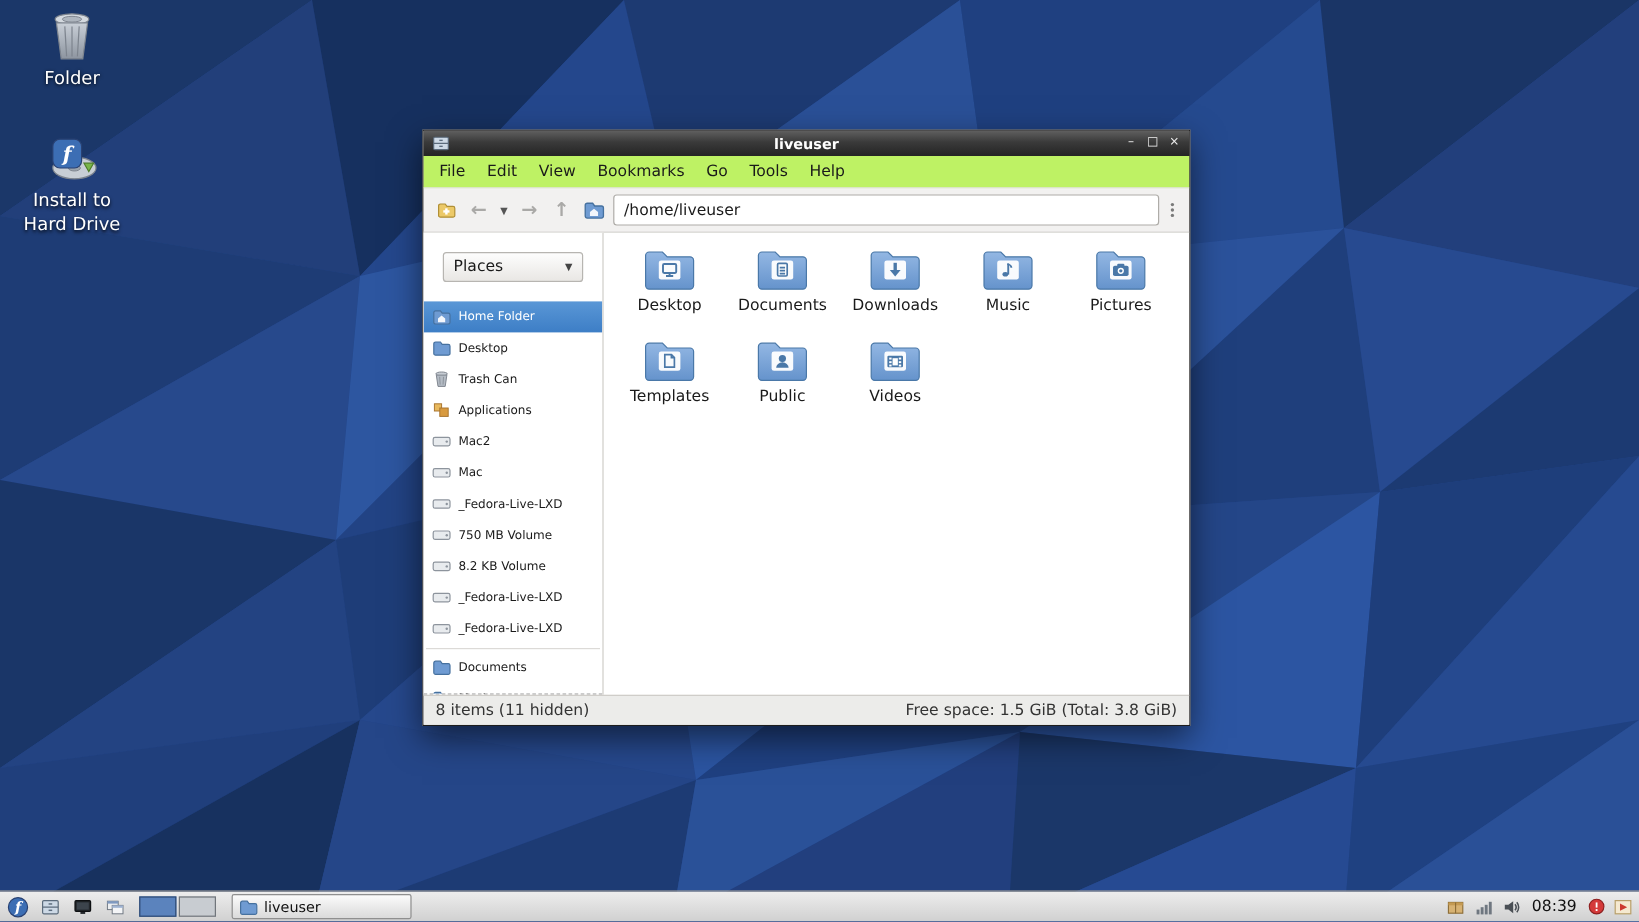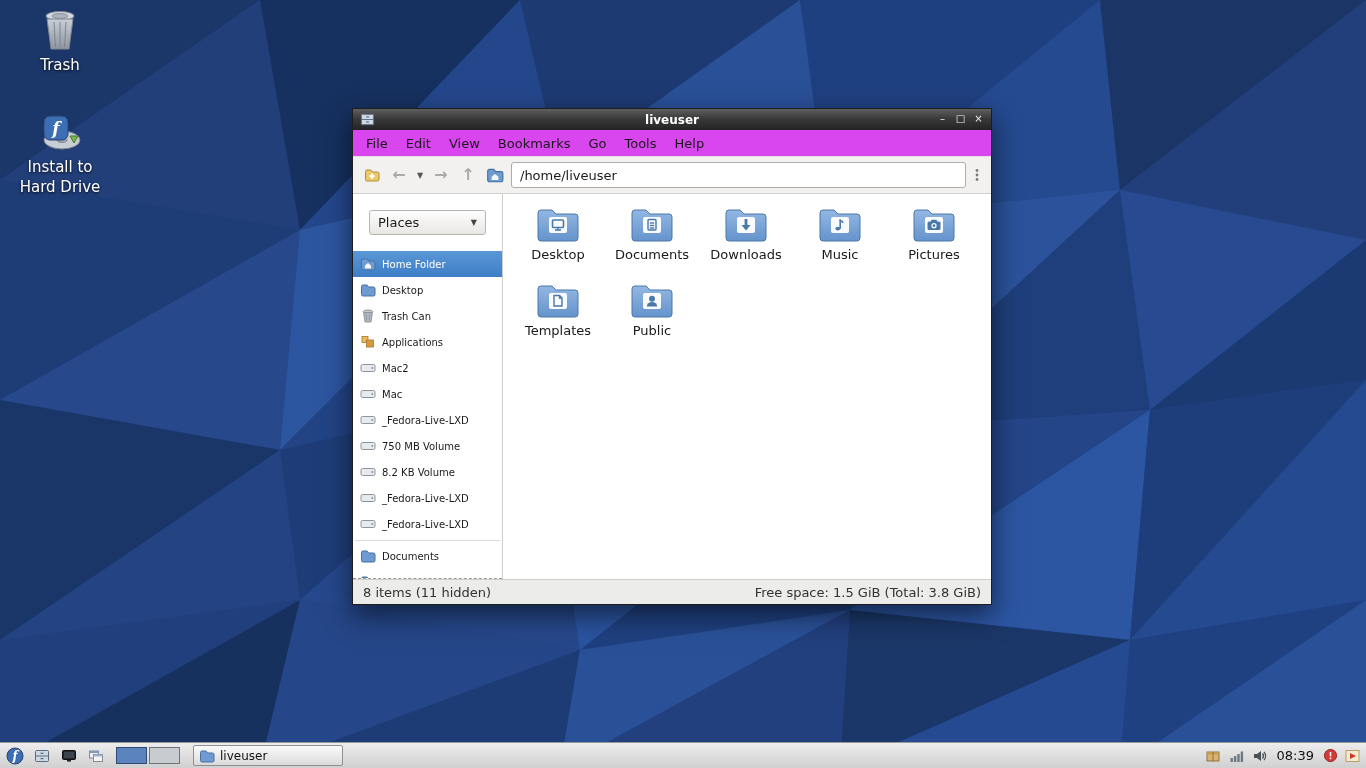--- a/index.html
+++ b/index.html
@@ -248,7 +248,7 @@
     <line x1="23" y1="14" x2="23" y2="39" stroke="#7d848e" stroke-width="1"></line>
     <line x1="29" y1="14" x2="27.5" y2="39" stroke="#7d848e" stroke-width="1"></line>
   </svg>
-  <div class="dlabel">Trash</div>
+  <div class="dlabel">Folder</div>
 </div>
 
 <div class="desktop-icon" style="left:4px;top:110px">

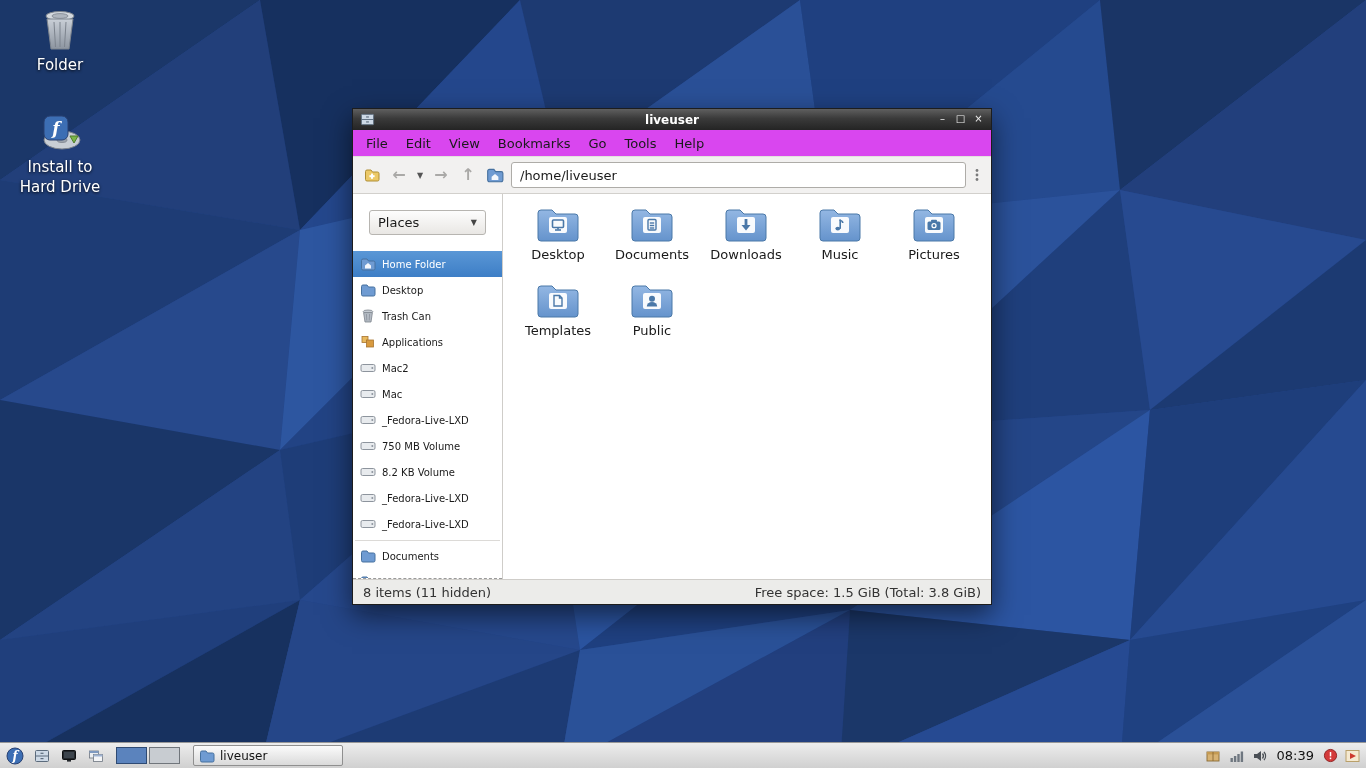--- a/index.html
+++ b/index.html
@@ -19,7 +19,7 @@
   .title{position:absolute;left:0;right:0;text-align:center;color:#fff;font-weight:bold;font-size:12px}
   .controls{margin-left:auto;display:flex;gap:3px;position:relative;z-index:1}
   .ctrl{width:15px;height:15px;color:#ededed;font-size:10px;line-height:14px;text-align:center;cursor:pointer}
-  .menubar{height:27px;display:flex;align-items:center;padding:0 4px;background:#d946ef;border-bottom:1px solid #e3e1de;flex:0 0 auto}
+  .menubar{height:27px;display:flex;align-items:center;padding:0 4px;background:#bef264;border-bottom:1px solid #e3e1de;flex:0 0 auto}
   .menu-item{padding:4px 9px;font-size:13px;color:#1a1a1a;cursor:pointer}
   .toolbar{height:37px;display:flex;align-items:center;gap:1px;padding:0 6px;background:#f2f1f0;border-bottom:1px solid #d2d0cc;flex:0 0 auto}
   .tbtn{background:none;border:none;min-width:26px;height:28px;display:flex;align-items:center;justify-content:center;cursor:pointer;font-family:inherit}

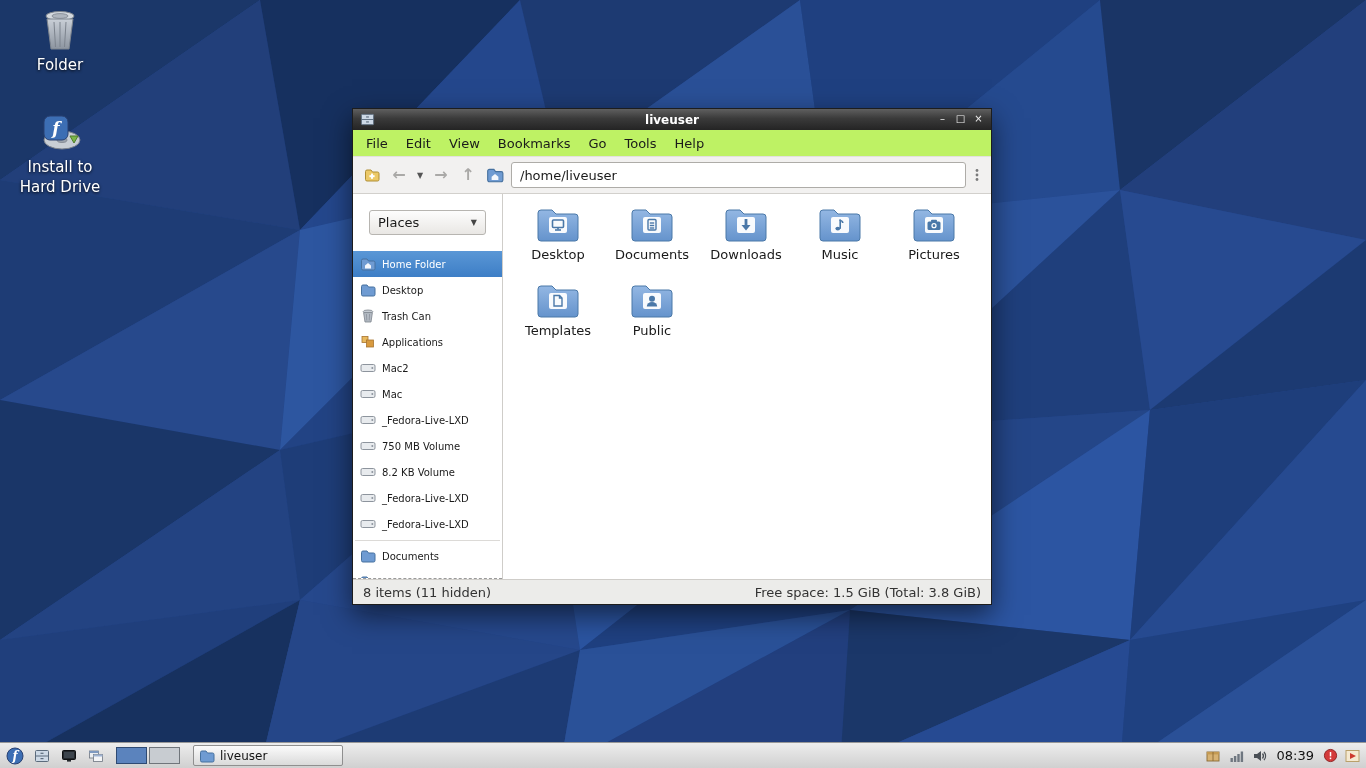--- a/index.html
+++ b/index.html
@@ -461,6 +461,13 @@
           </svg>
         <div class="flabel">Public</div>
       </div>
+      <div class="file">
+        <svg class="fico" viewBox="0 0 46 40">
+            <use href="#folder-big"></use>
+            <use href="#g-videos"></use>
+          </svg>
+        <div class="flabel">Videos</div>
+      </div>
     </div>
   </div>
 

